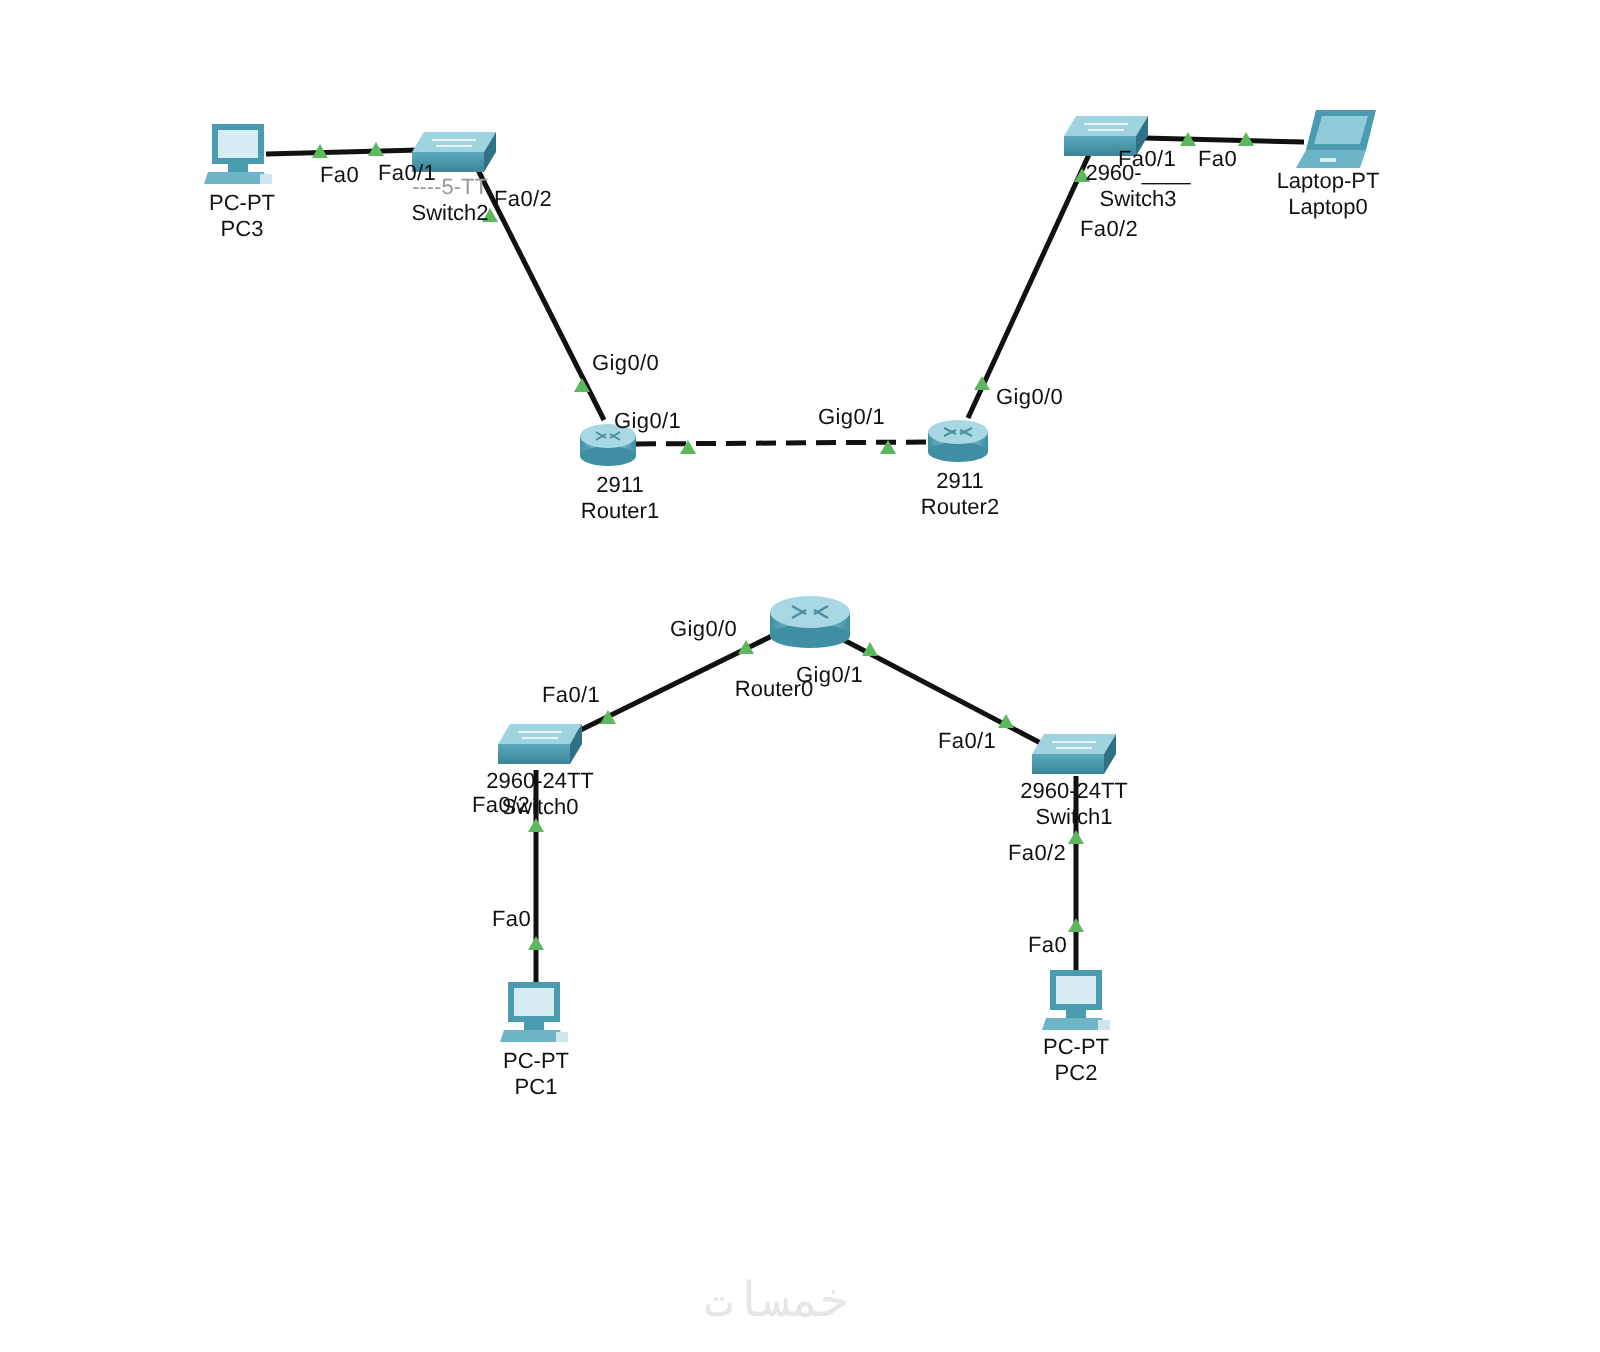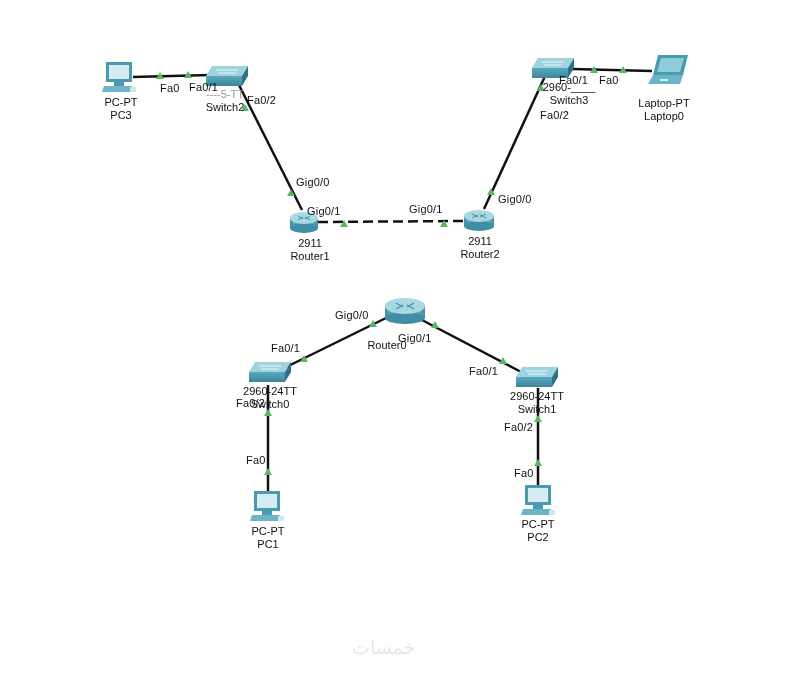--- a/index.html
+++ b/index.html
@@ -177,7 +177,7 @@
   <div>2960-____</div>
   <div>Switch3</div>
 </div>
-<div class="dev-lbl" style="left:664px;top:97px">
+<div class="dev-lbl" style="left:664px;top:85px">
   <div>Laptop-PT</div>
   <div>Laptop0</div>
 </div>

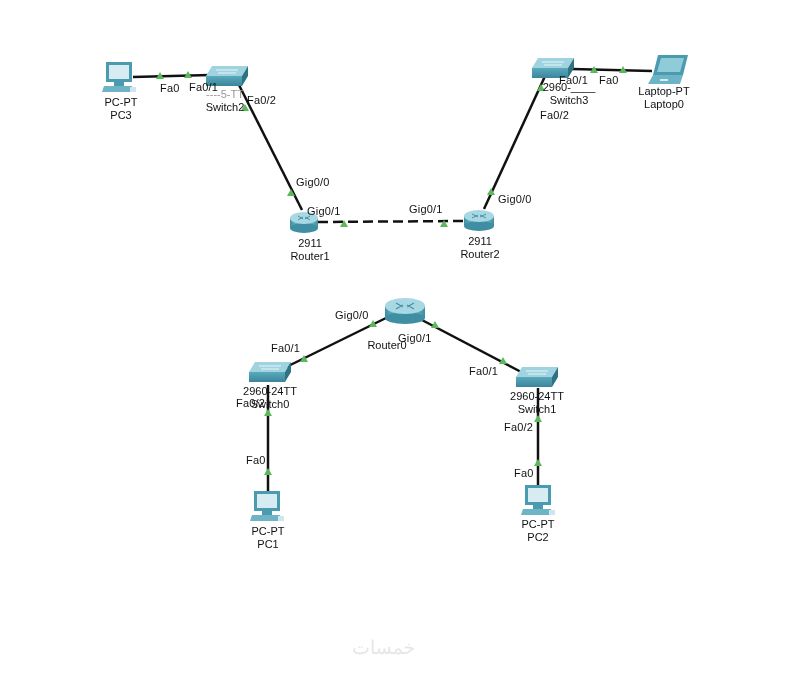--- a/index.html
+++ b/index.html
@@ -10,8 +10,8 @@
          font-family: "Liberation Sans", sans-serif; letter-spacing: 0.2px; line-height: 13px; }
   .dev-lbl { position: absolute; font-size: 11px; color: #111; text-align: center;
              white-space: nowrap; line-height: 13px; transform: translateX(-50%); }
-  .watermark { position: absolute; left: 352px; top: 636px; font-size: 19px; color: #e6e6e6;
-               font-family: Liberation Serif, serif; letter-spacing: 1px; }
+  .watermark { position: absolute; left: 352px; top: 636px; font-size: 24px; color: #e6e6e6;
+               font-family: Liberation Mono, monospace; letter-spacing: 1px; }
 </style>
 </head>
 <body>

